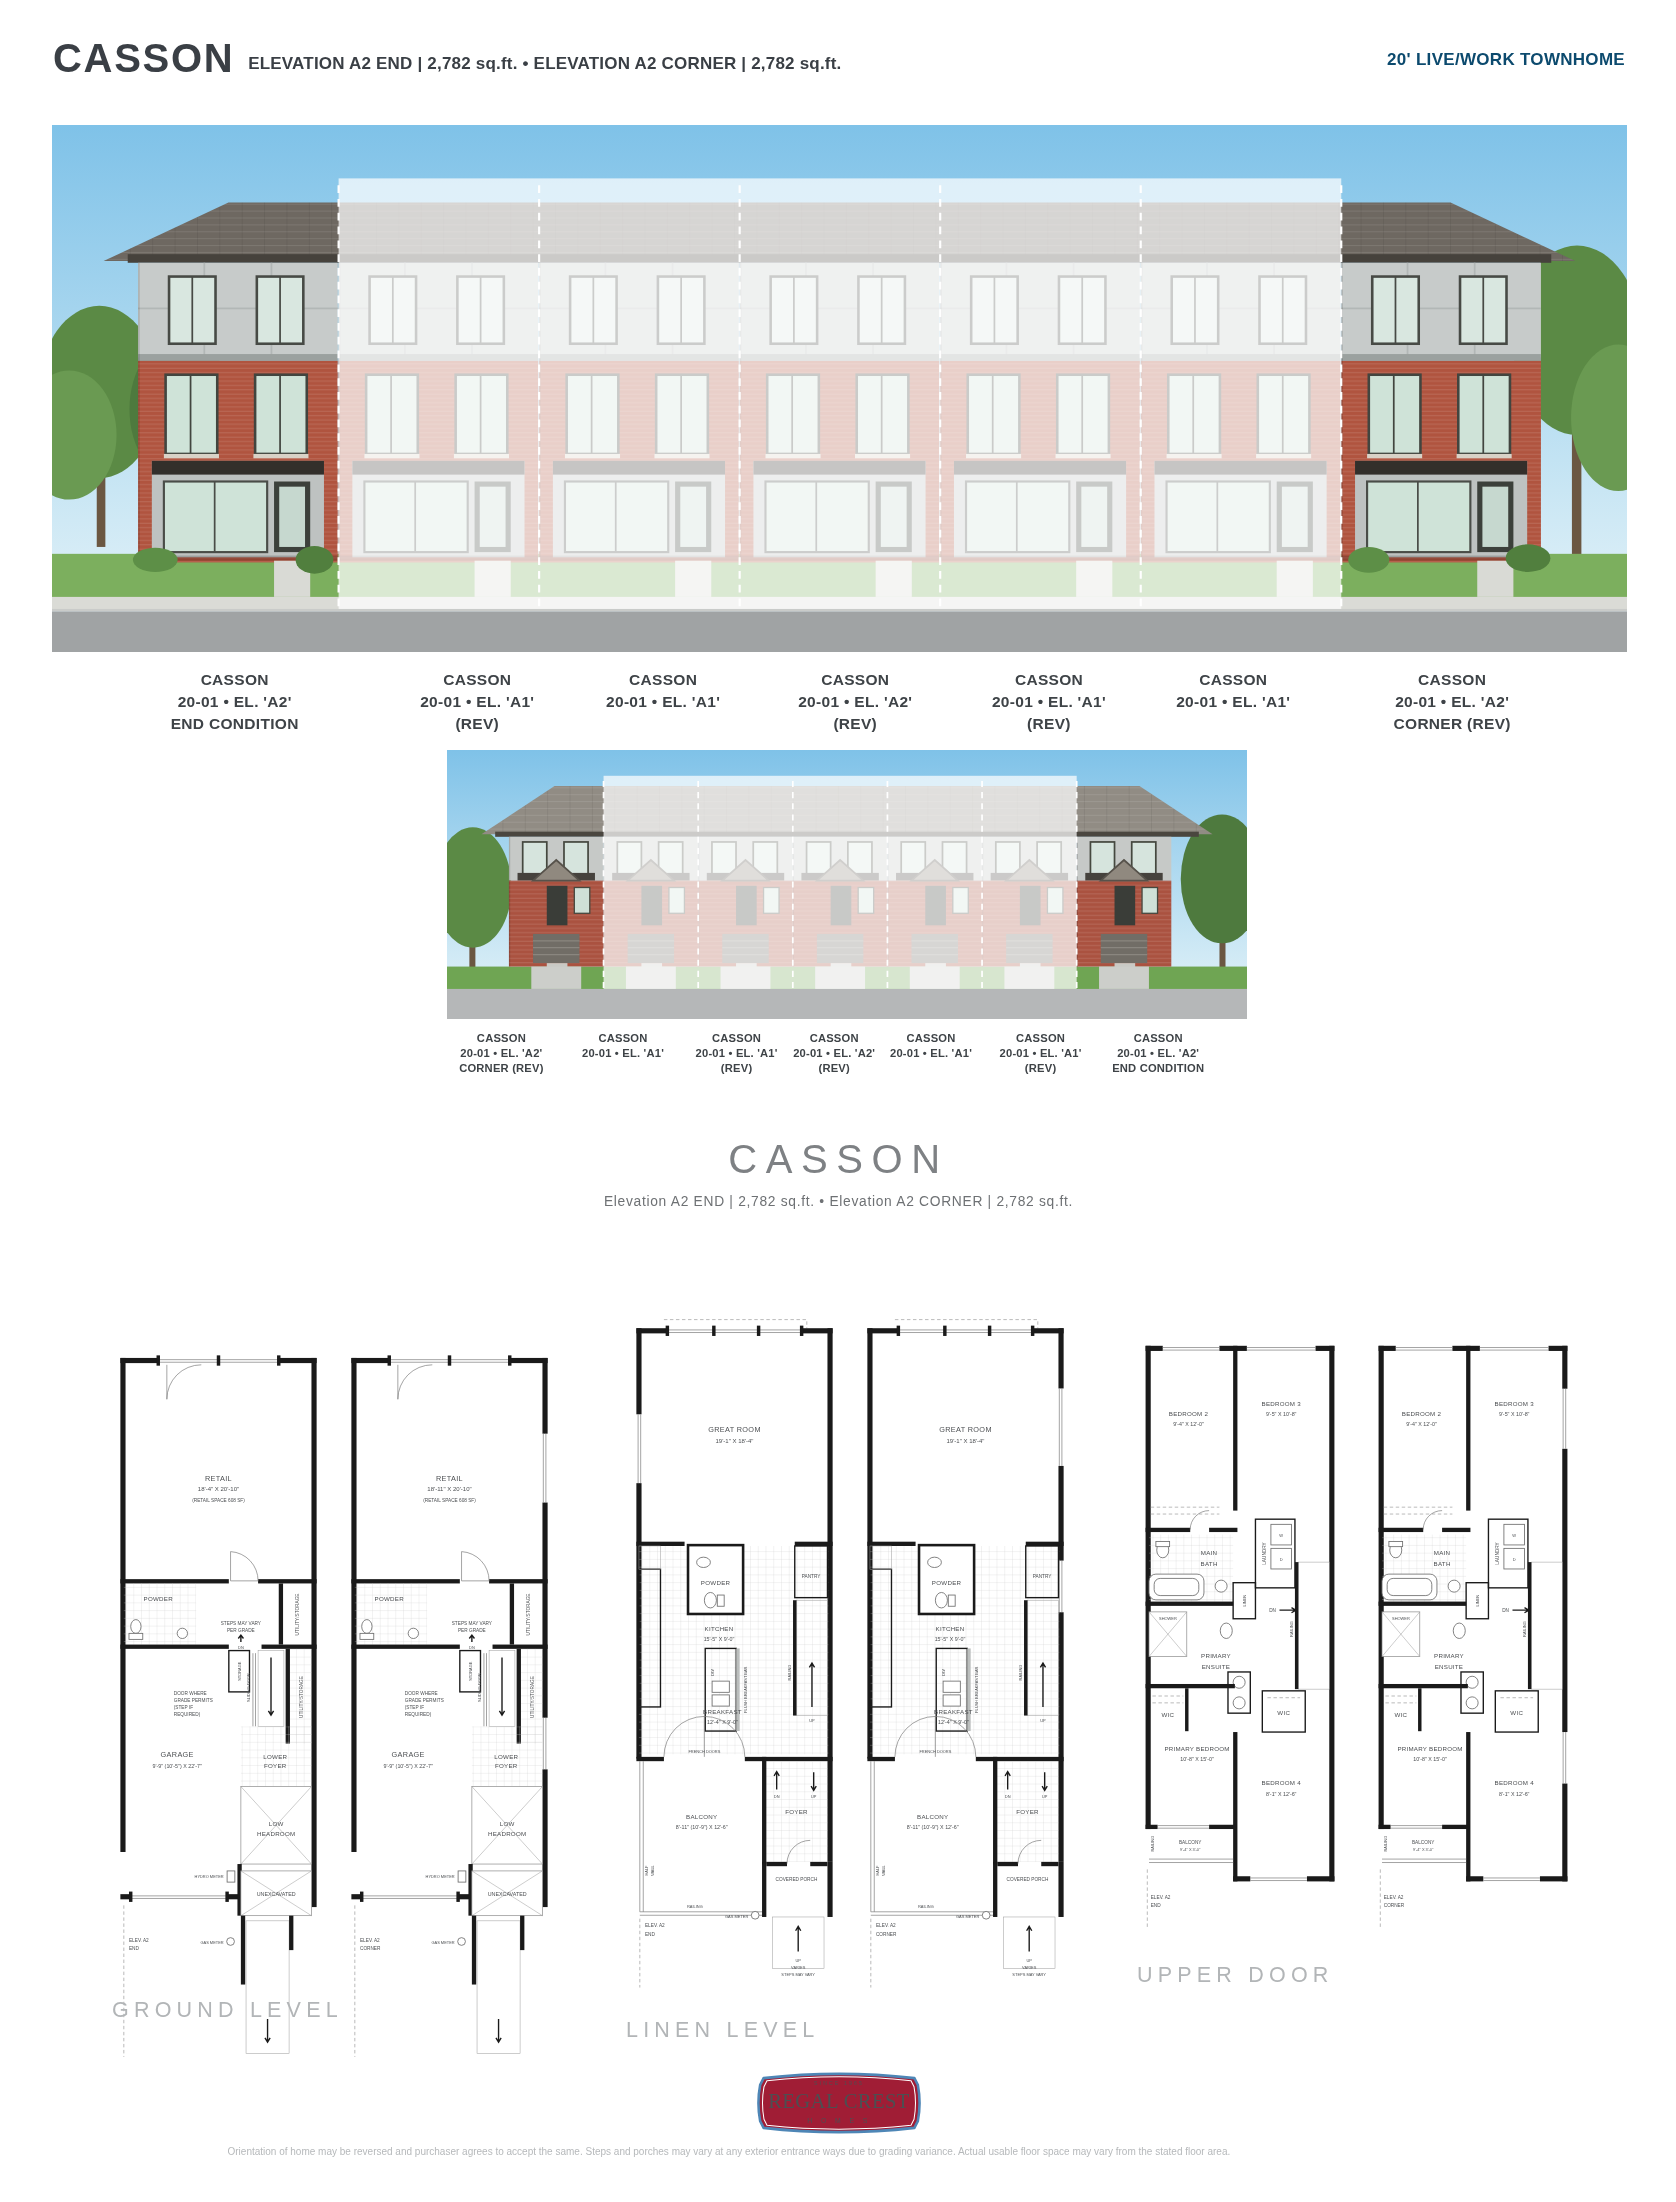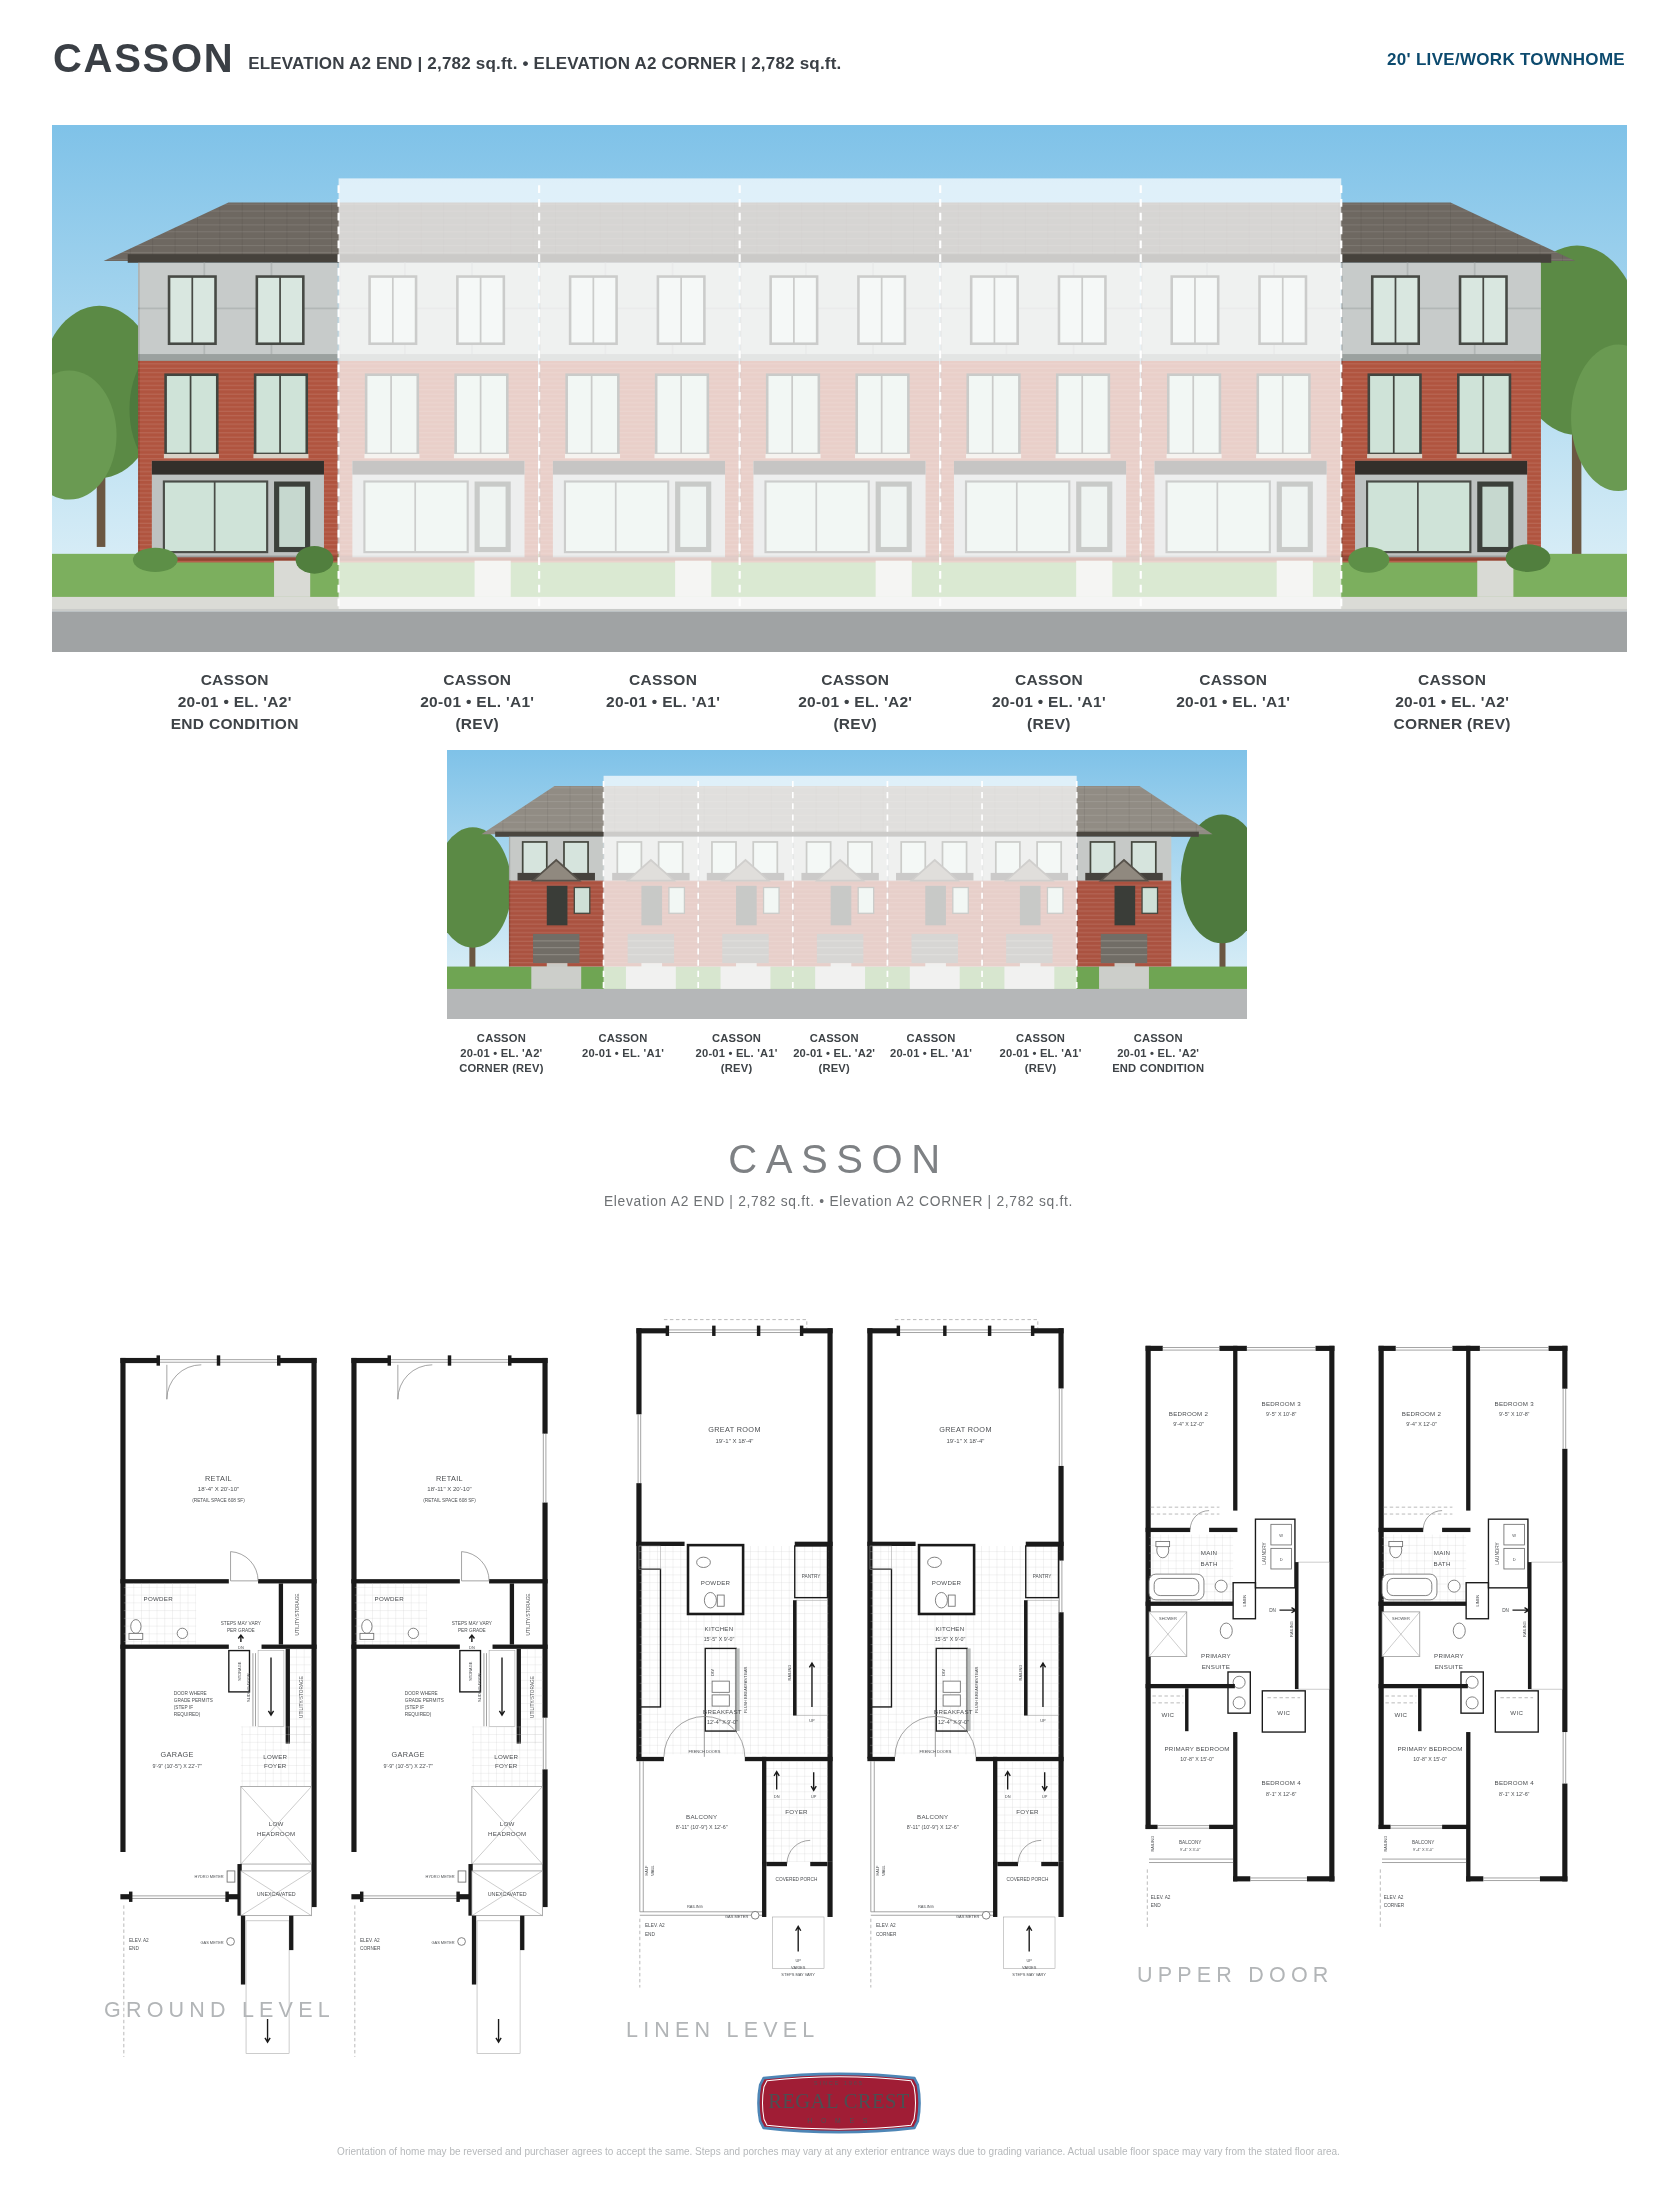--- a/index.html
+++ b/index.html
@@ -503,7 +503,7 @@
       <text class="tn ts" x="22" y="710">CORNER</text>
     </svg>
   </div>
-  <div class="lvl" style="left:104px;top:1998px">GROUND LEVEL</div>
+  <div class="lvl" style="left:112px;top:1998px">GROUND LEVEL</div>
 
   <div class="plan" style="left:626px;top:1311px;width:217px;height:680px">
     <svg viewBox="0 0 252 790">

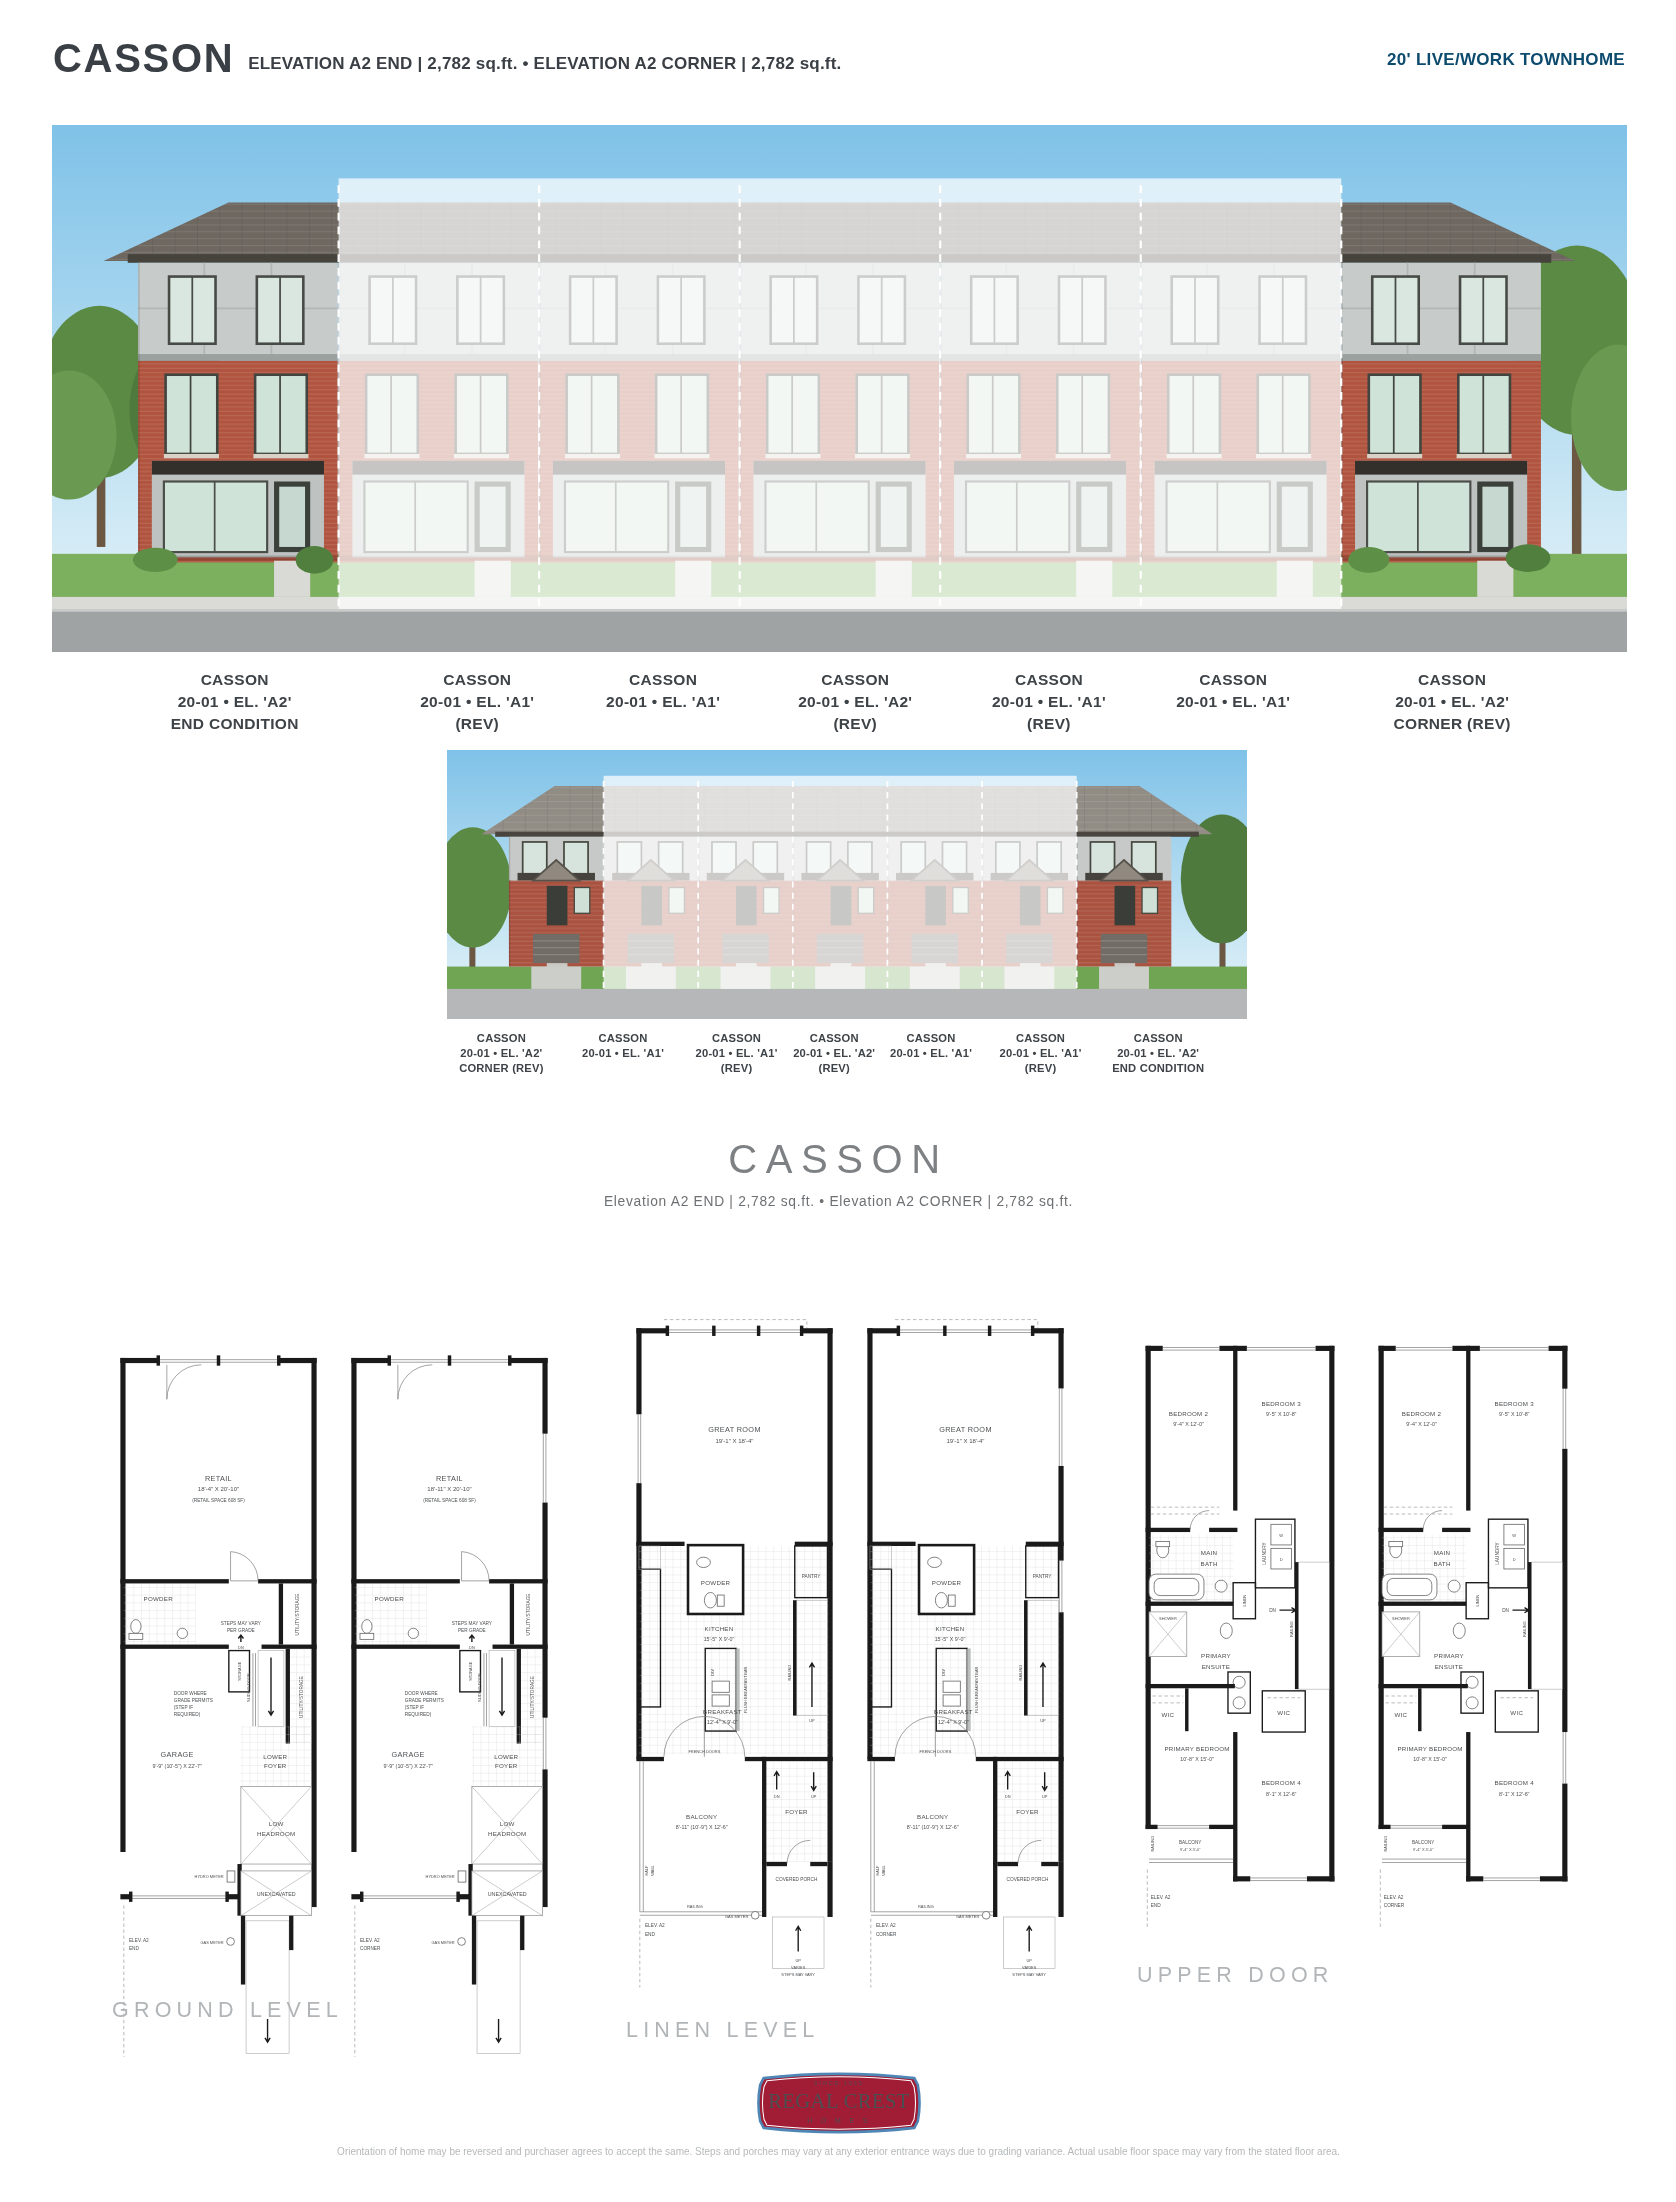--- a/index.html
+++ b/index.html
@@ -61,7 +61,7 @@
 
   
   .disc{position:absolute;left:50%;top:2144px;transform:translateX(-50%);width:1222px;
-        text-align:center;font-size:10px;line-height:1.55;color:#b6b9bb;}
+        font-size:10px;line-height:1.55;color:#b6b9bb;}
 </style>
 </head>
 <body>

